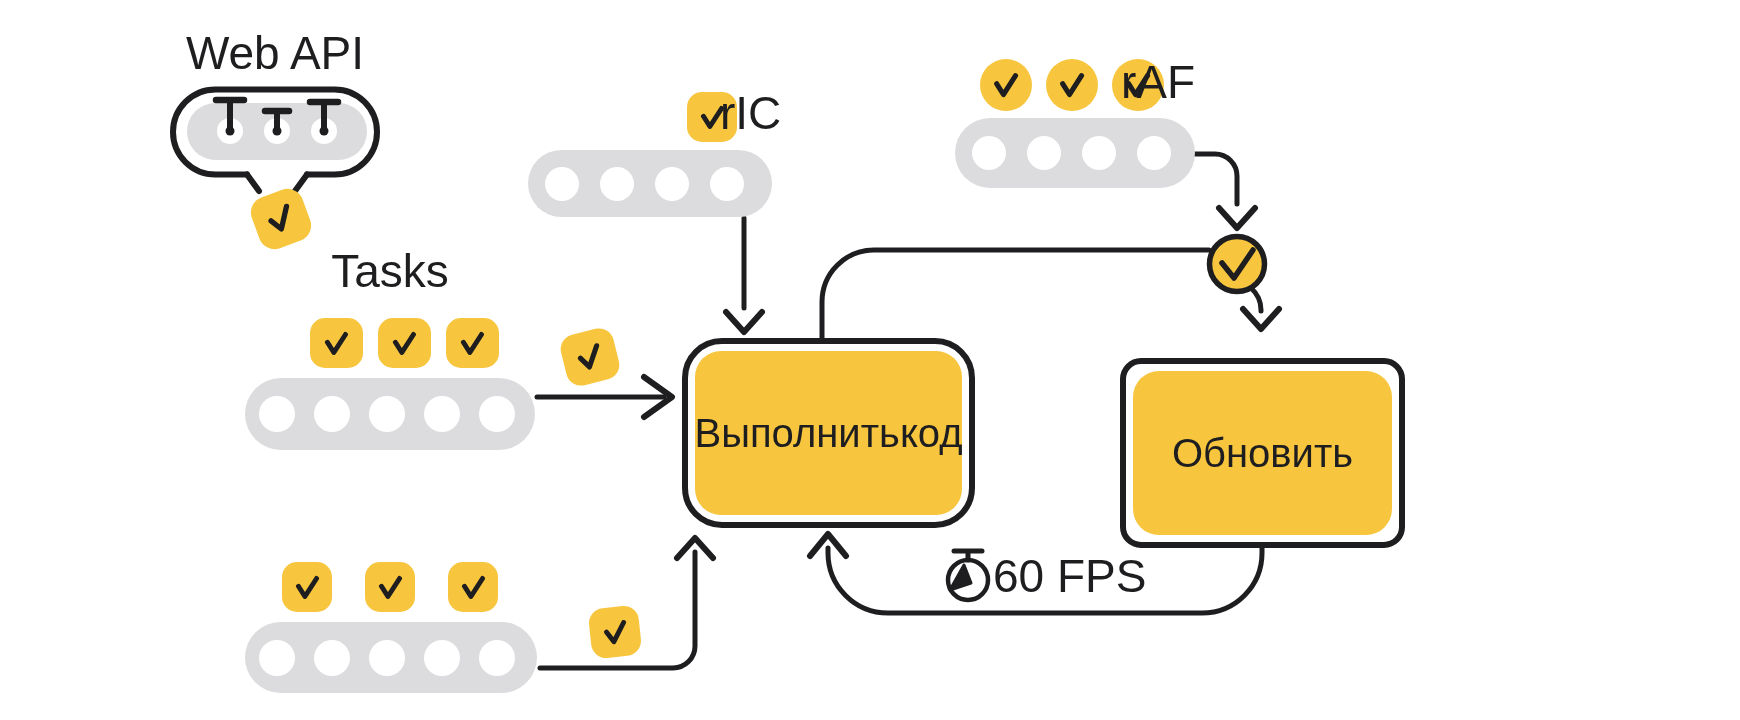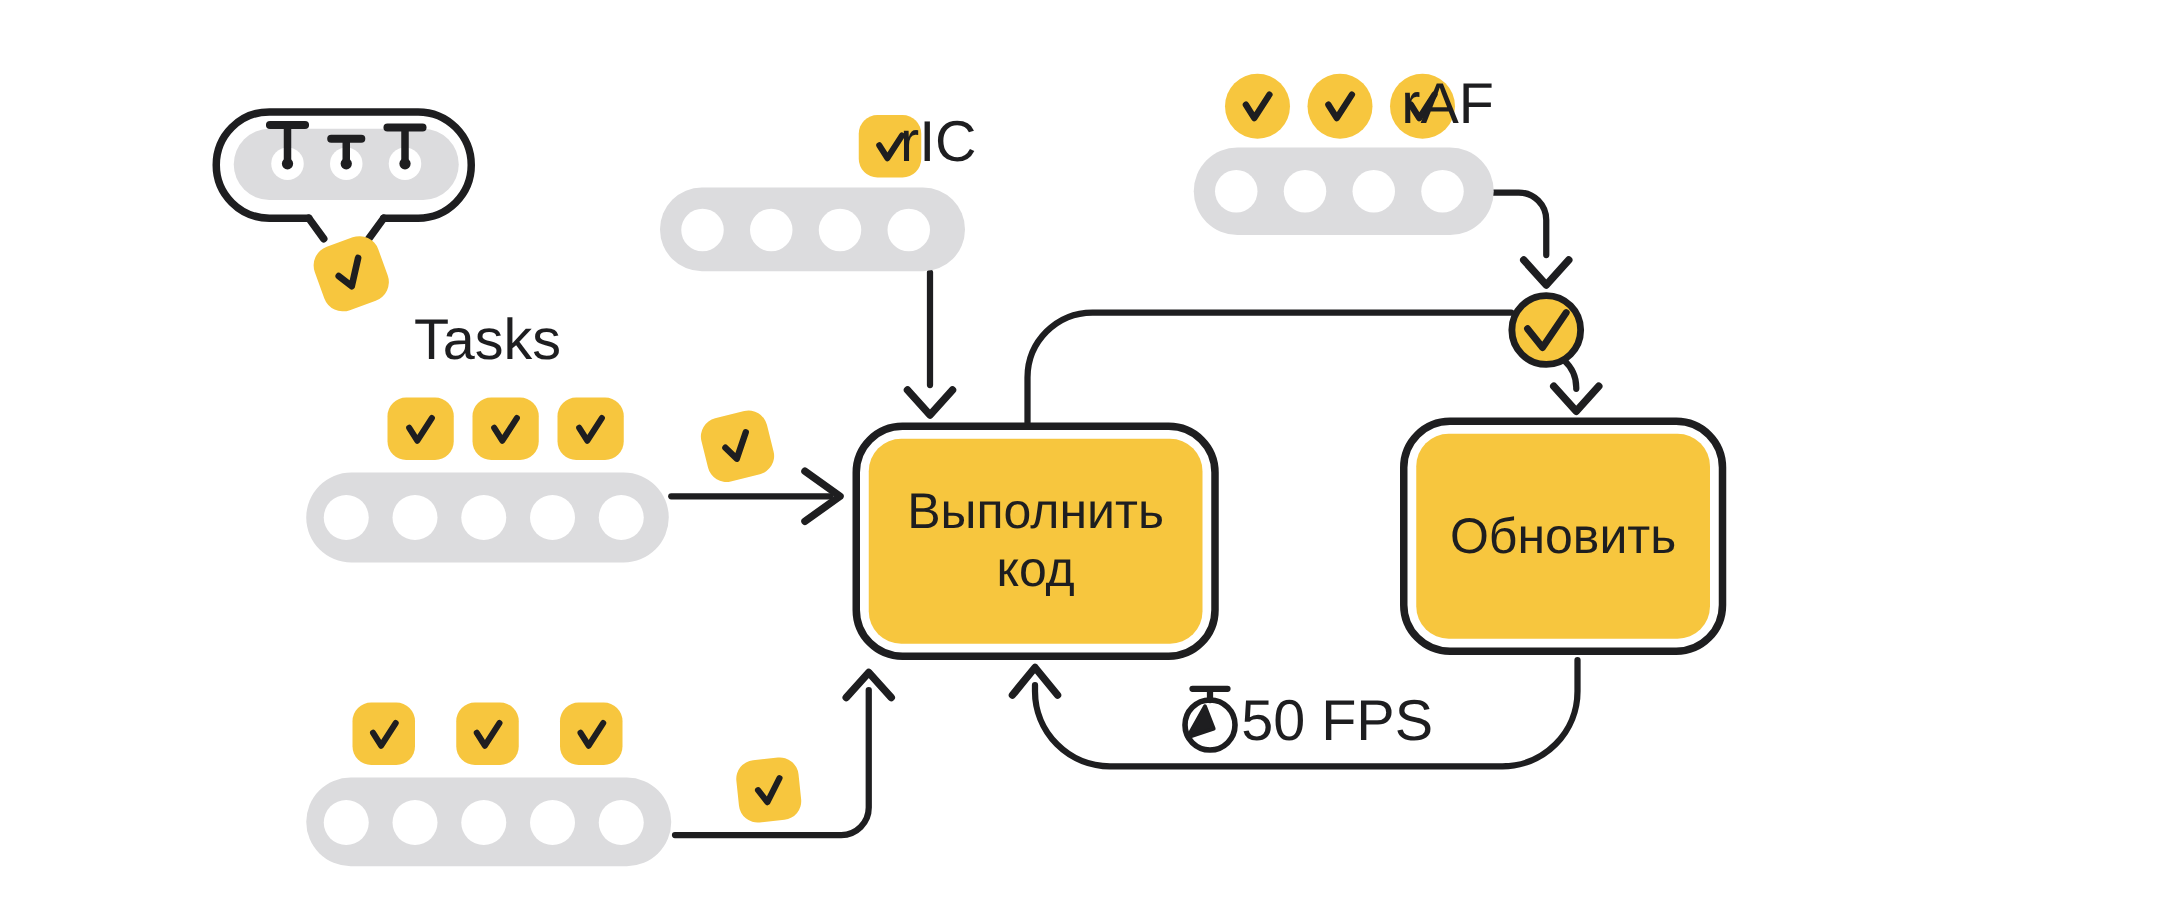--- a/index.html
+++ b/index.html
@@ -116,6 +116,7 @@
     </g>
   </svg>
 
+  <div class="lbl center" style="left:172px;top:26px;width:206px;">Web API</div>
   <div class="badge" style="left:254px;top:192px;width:54px;height:54px;transform:rotate(-20deg);border-radius:16px;">
     <svg viewBox="0 0 24 24">
         <path d="M5 11 L10 19 L19 5" fill="none" stroke="#1E1E20" stroke-width="3.8" stroke-linecap="round" stroke-linejoin="round"></path>

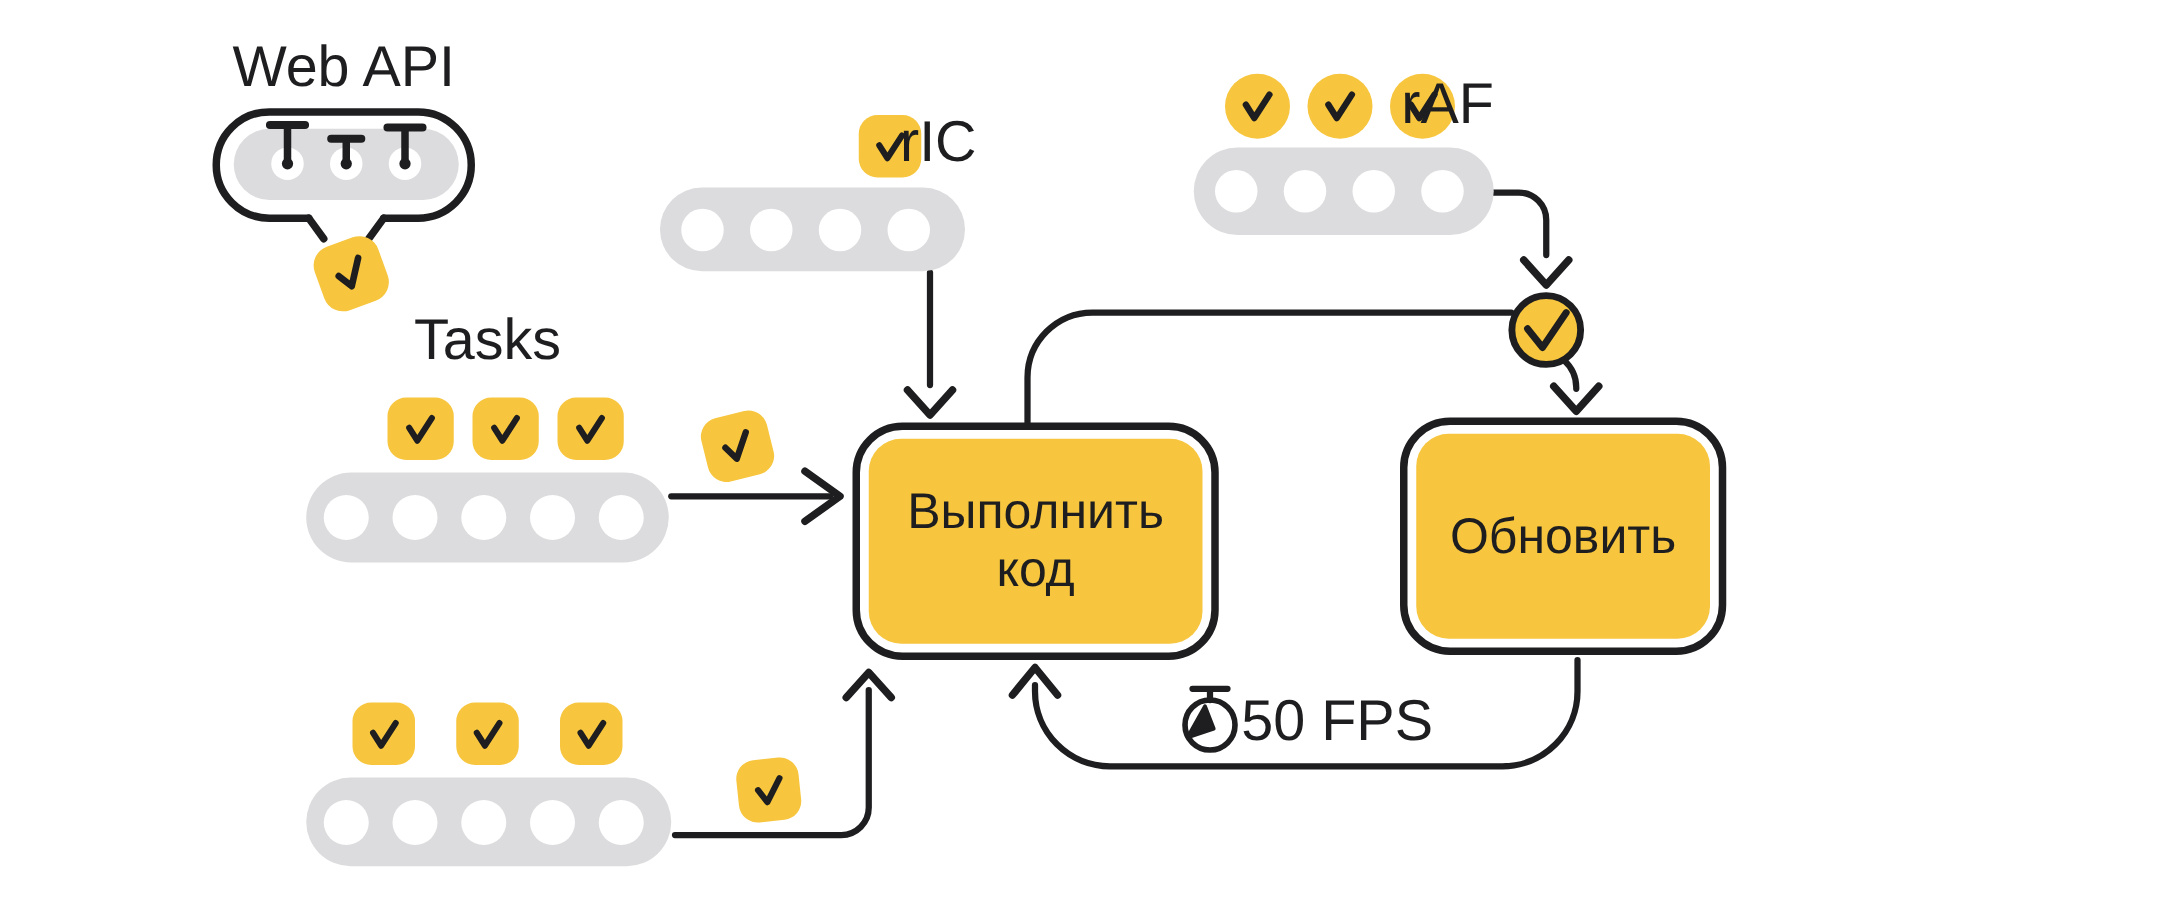--- a/index.html
+++ b/index.html
@@ -43,7 +43,7 @@
   }
   .node-fill{
     position:absolute;inset:7px;background:var(--yellow);border-radius:26px;
-    display:flex;flex-direction:column;align-items:center;justify-content:center;
+    display:flex;flex-direction:row;align-items:center;justify-content:center;
     font-size:40px;line-height:47px;text-align:center;
   }
   .fps{position:absolute;font-size:46px;font-weight:500;white-space:nowrap;}

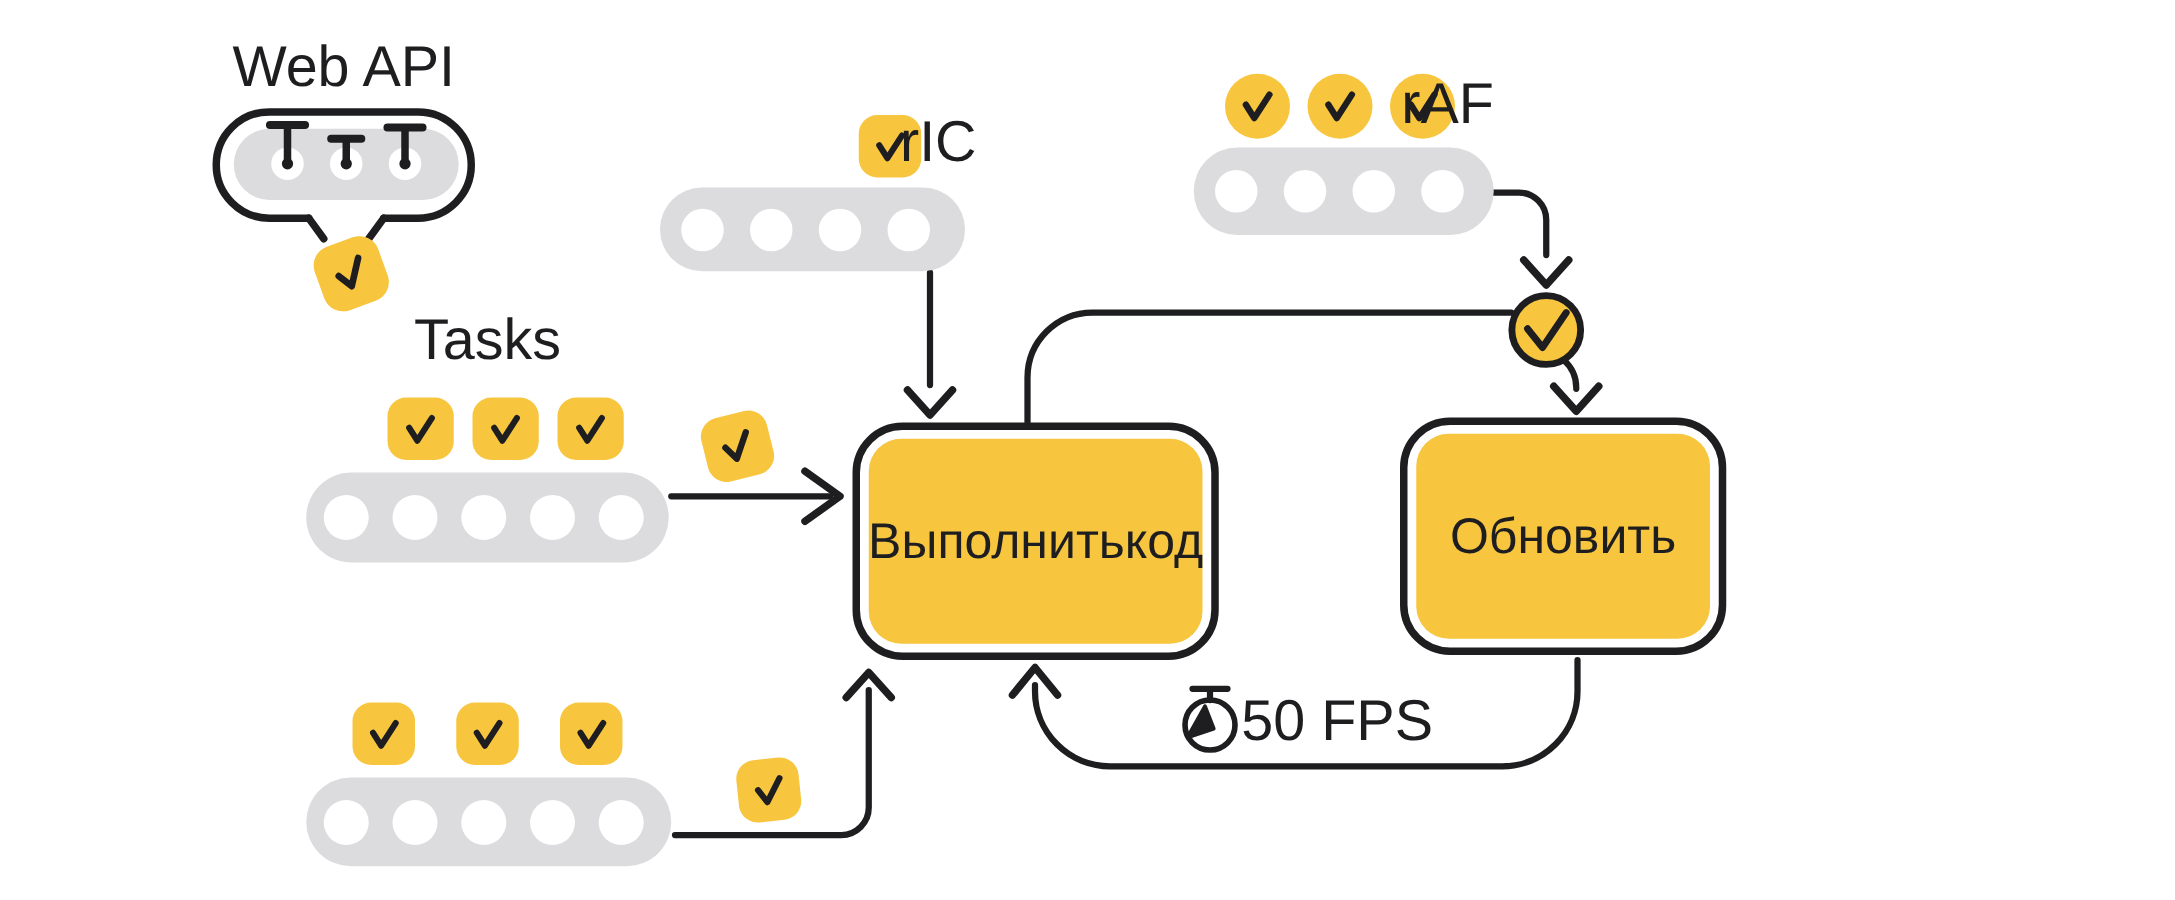--- a/index.html
+++ b/index.html
@@ -229,7 +229,7 @@
     </div>
   </div>
 
-  <div class="node" style="left:1120px;top:334px;width:261px;height:190px;">
+  <div class="node" style="left:1120px;top:358px;width:285px;height:190px;border-radius:21px;">
     <div class="node-fill">
       <span>Обновить</span>
     </div>

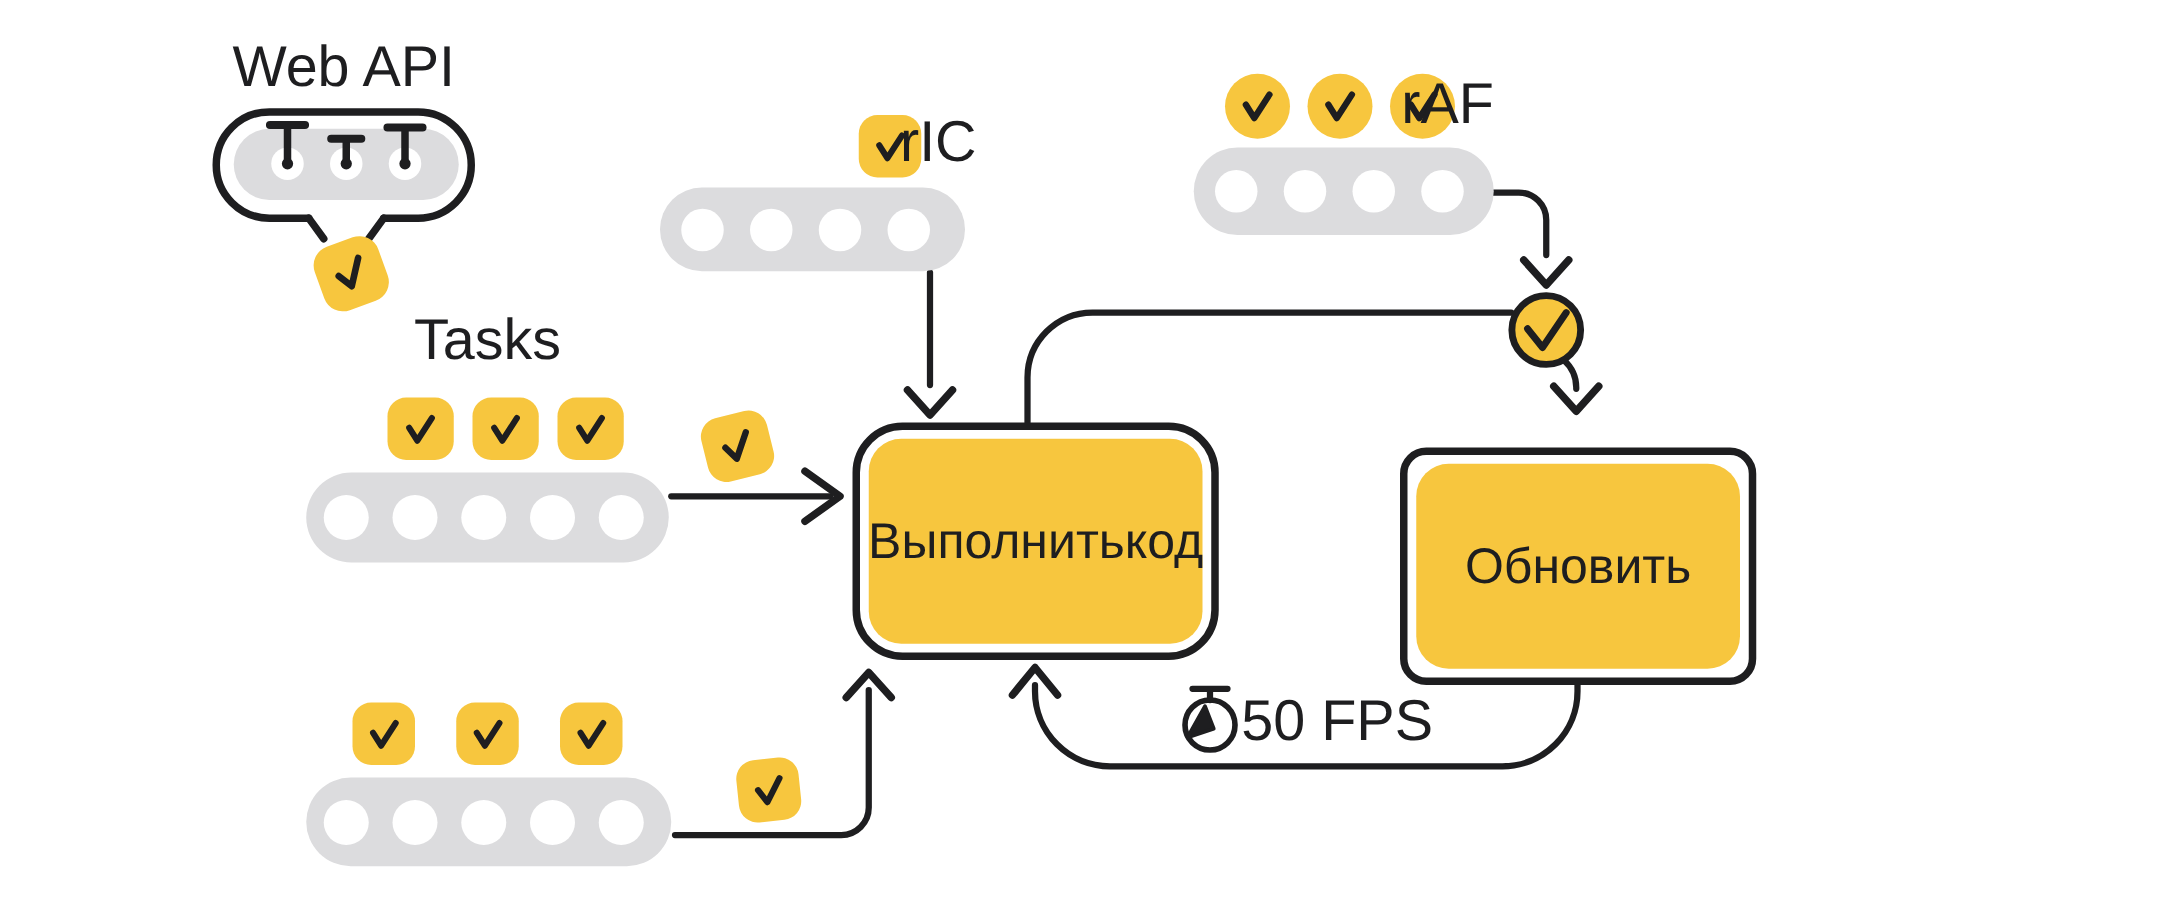--- a/index.html
+++ b/index.html
@@ -235,7 +235,7 @@
     </div>
   </div>
 
-  <div class="fps" style="left:993px;top:549px;">50 FPS</div>
+  <div class="fps" style="left:993px;top:549px;">60 FPS</div>
 
 </div>
 

